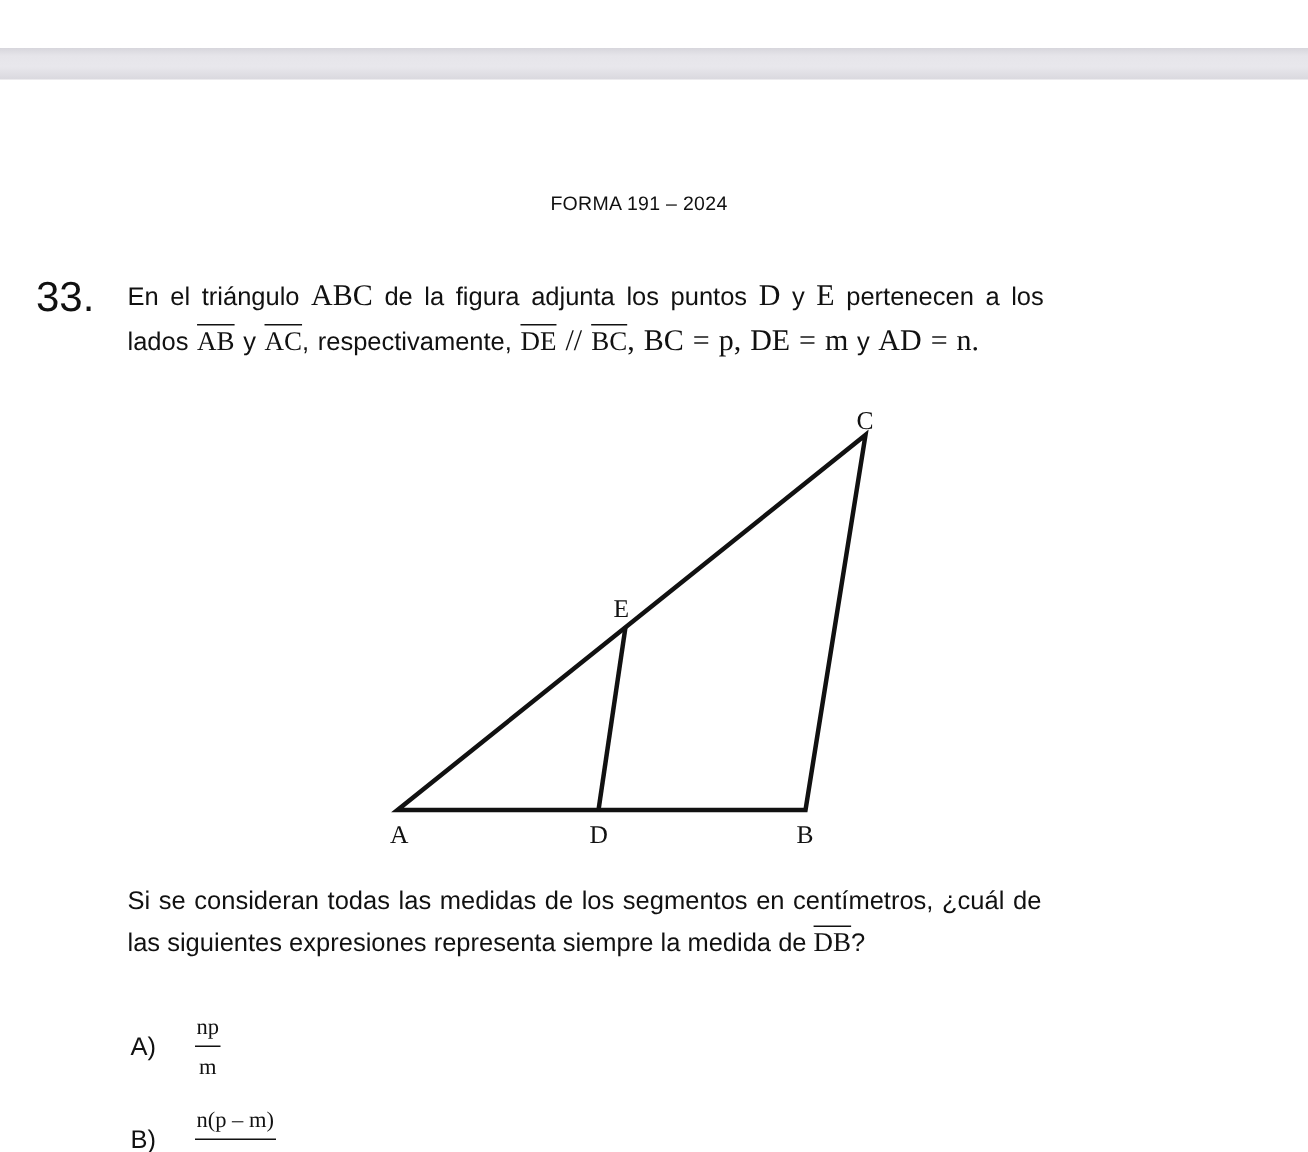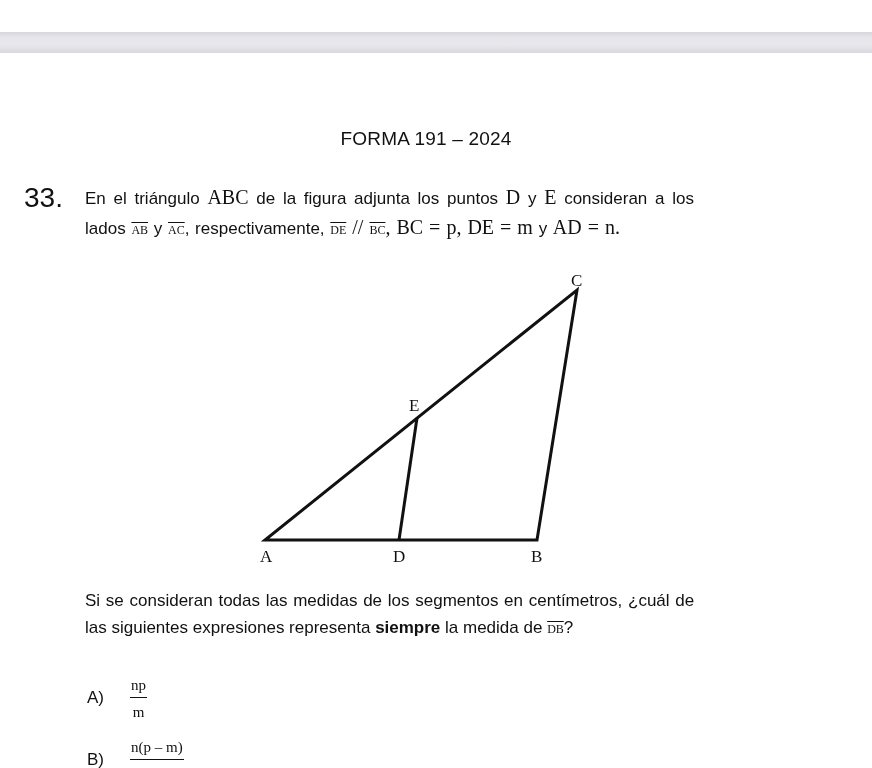--- a/index.html
+++ b/index.html
@@ -29,7 +29,7 @@
       width: 852px;
       top: 128px;
       text-align: center;
-      font-size: 19px;
+      font-size: 13px;
       letter-spacing: 0.2px;
     }
     .q-number {

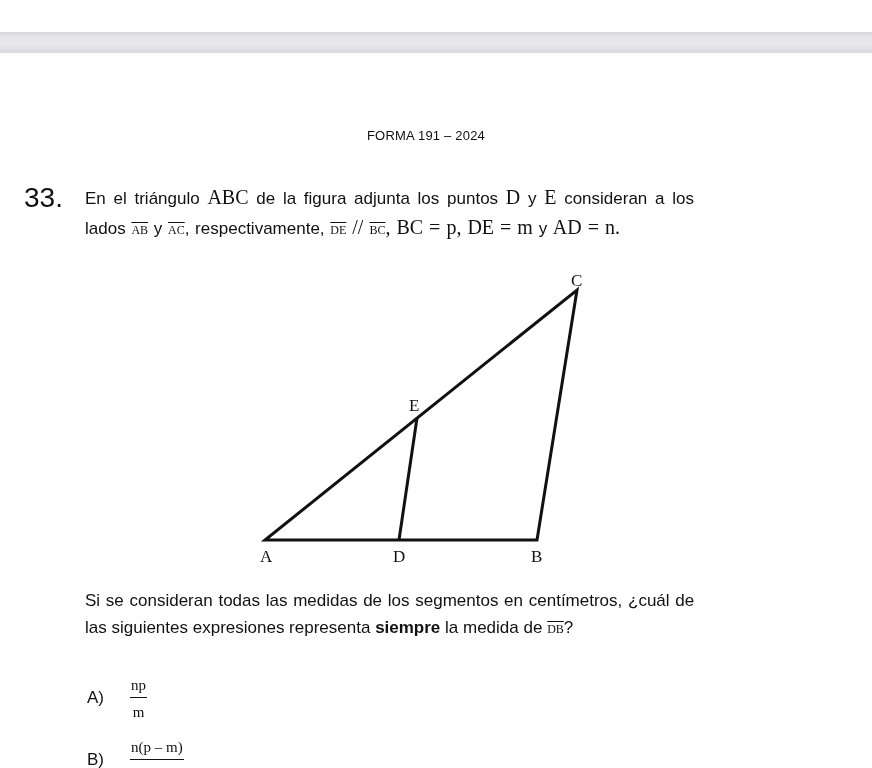--- a/index.html
+++ b/index.html
@@ -113,7 +113,7 @@
 <div class="q-number">33.</div>
 
 <div class="q-line q-line1">
-  <span>En el triángulo </span><span class="m">ABC</span><span> de la figura adjunta los puntos </span><span class="m">D</span><span> y </span><span class="m">E</span><span> consideran a los</span>
+  <span>En el triángulo </span><span class="m">ABC</span><span> de la figura adjunta los puntos </span><span class="m">D</span><span> y </span><span class="m">E</span><span> pertenecen a los</span>
 </div>
 
 <div class="q-line q-line2">

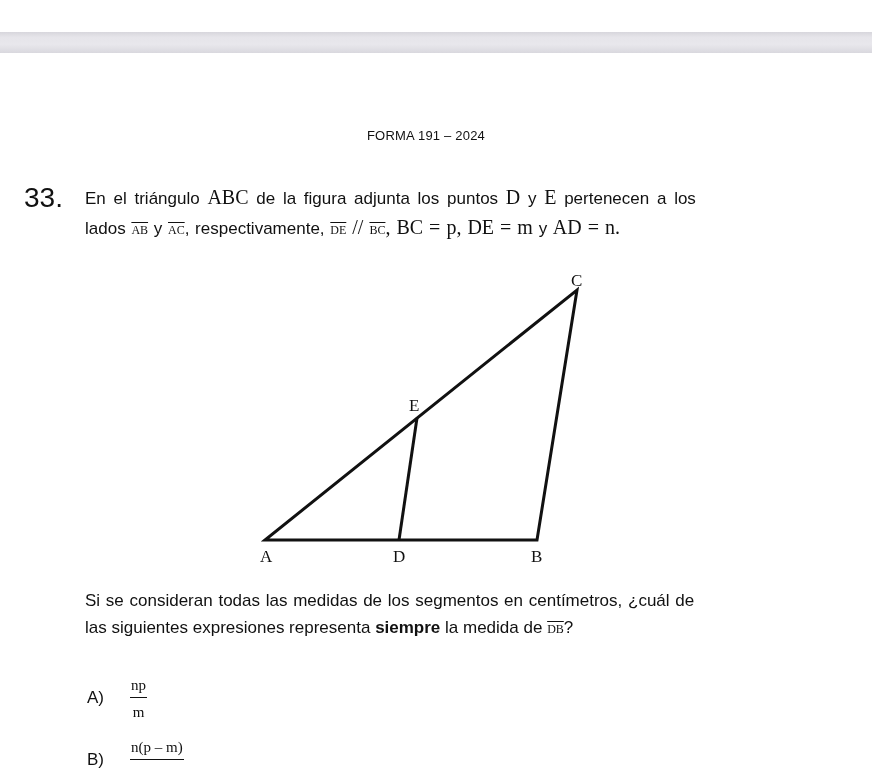--- a/index.html
+++ b/index.html
@@ -54,7 +54,7 @@
     }
     .ov {
       font-family: "Liberation Serif", serif;
-      font-size: 12px;
+      font-size: 18px;
       text-decoration: overline;
     }
     .figure {

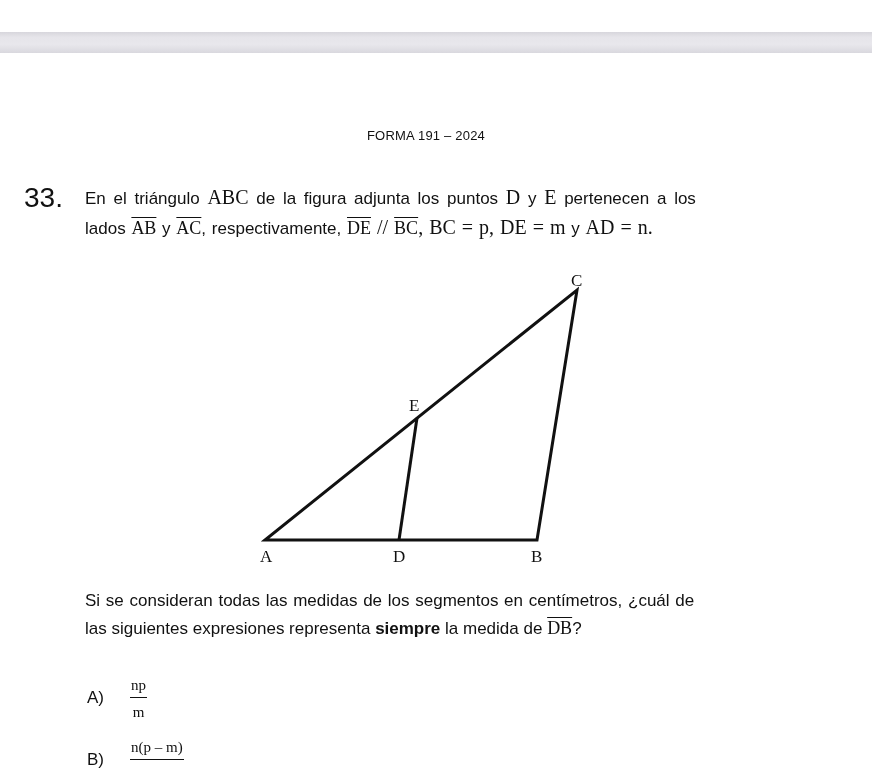--- a/index.html
+++ b/index.html
@@ -101,7 +101,7 @@
     }
     .frac-a { left: 130px; top: 675px; }
     .frac-b { left: 130px; top: 737px; }
-    .bold { font-weight: bold; }
+    .bold { font-weight: normal; }
   </style>
 </head>
 <body>

